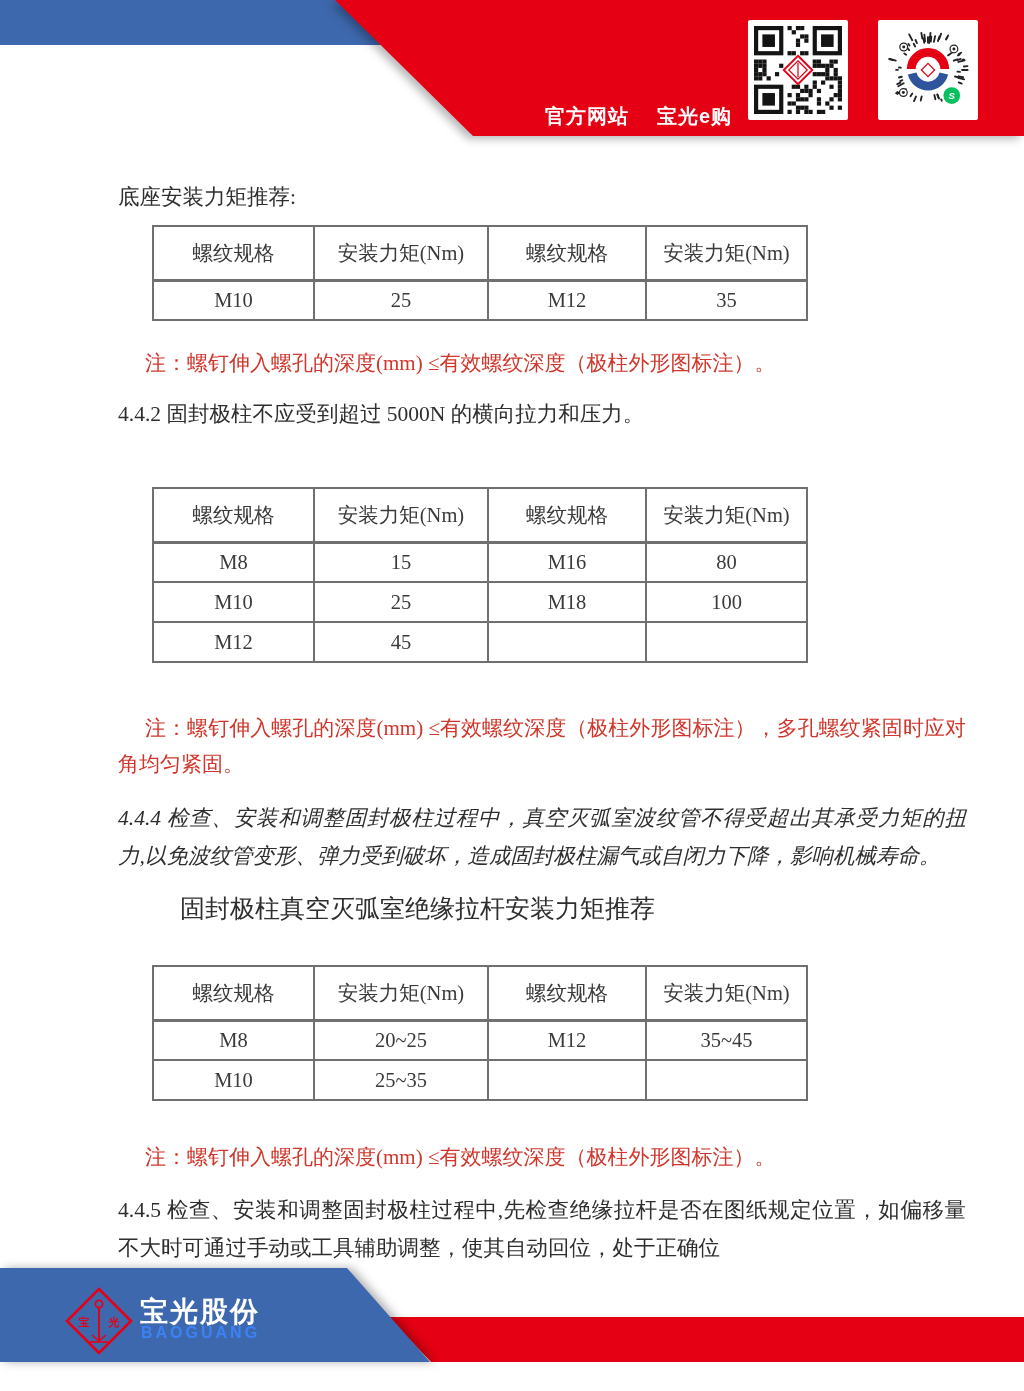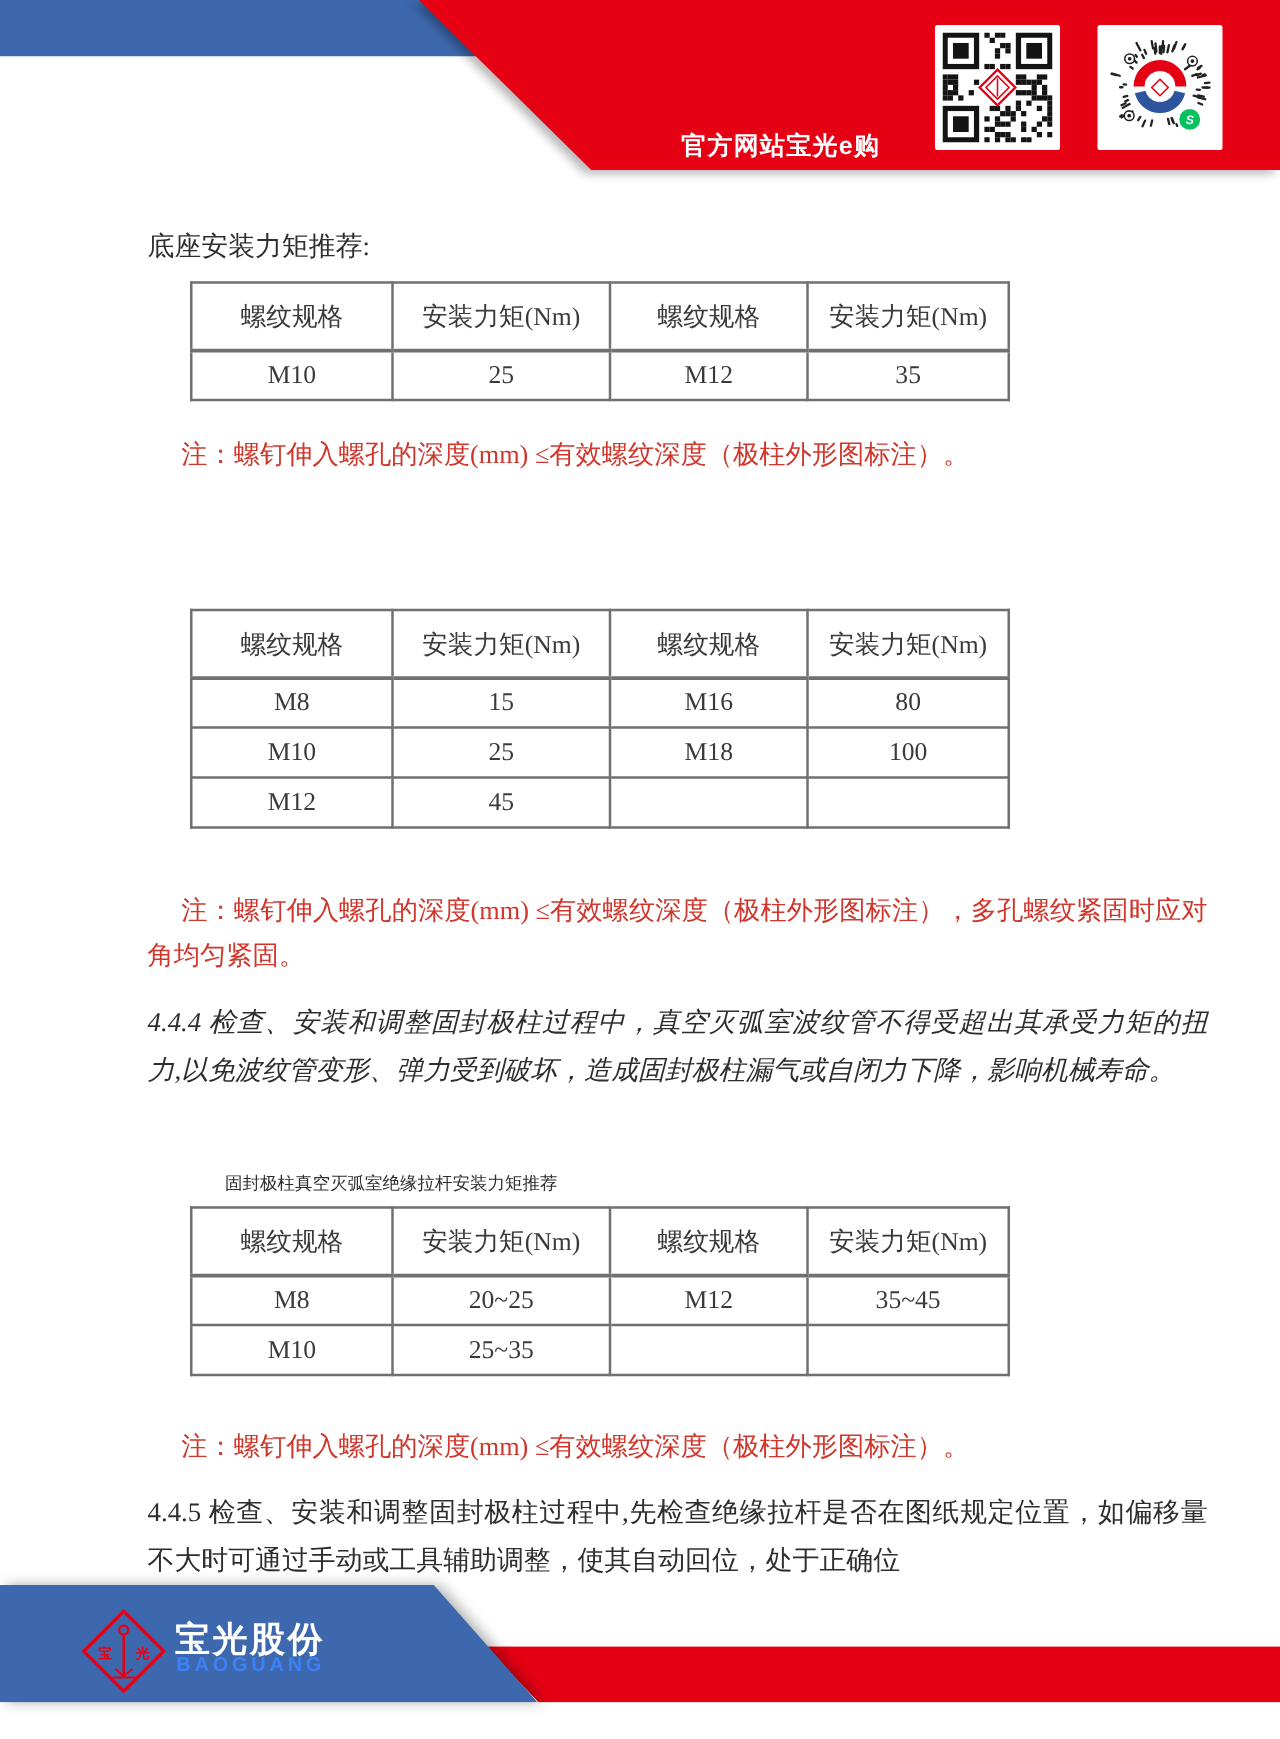--- a/index.html
+++ b/index.html
@@ -12,7 +12,7 @@
                 filter:drop-shadow(-5px 3px 4px rgba(0,0,0,.28));}
   .hdr-red{width:100%;height:100%;background:var(--brand-red);
            clip-path:polygon(335px 0,1024px 0,1024px 136px,473px 136px);}
-  .hdr-labels{position:absolute;left:545px;top:103px;display:flex;
+  .hdr-labels{position:absolute;left:545px;top:103px;display:flex;gap:28px;
               font-family:"Liberation Sans","DejaVu Sans",sans-serif;
               font-size:20px;font-weight:bold;color:#fff;letter-spacing:1px;}
   .qr-card{position:absolute;top:20px;width:100px;height:100px;background:#fff;border-radius:2px;

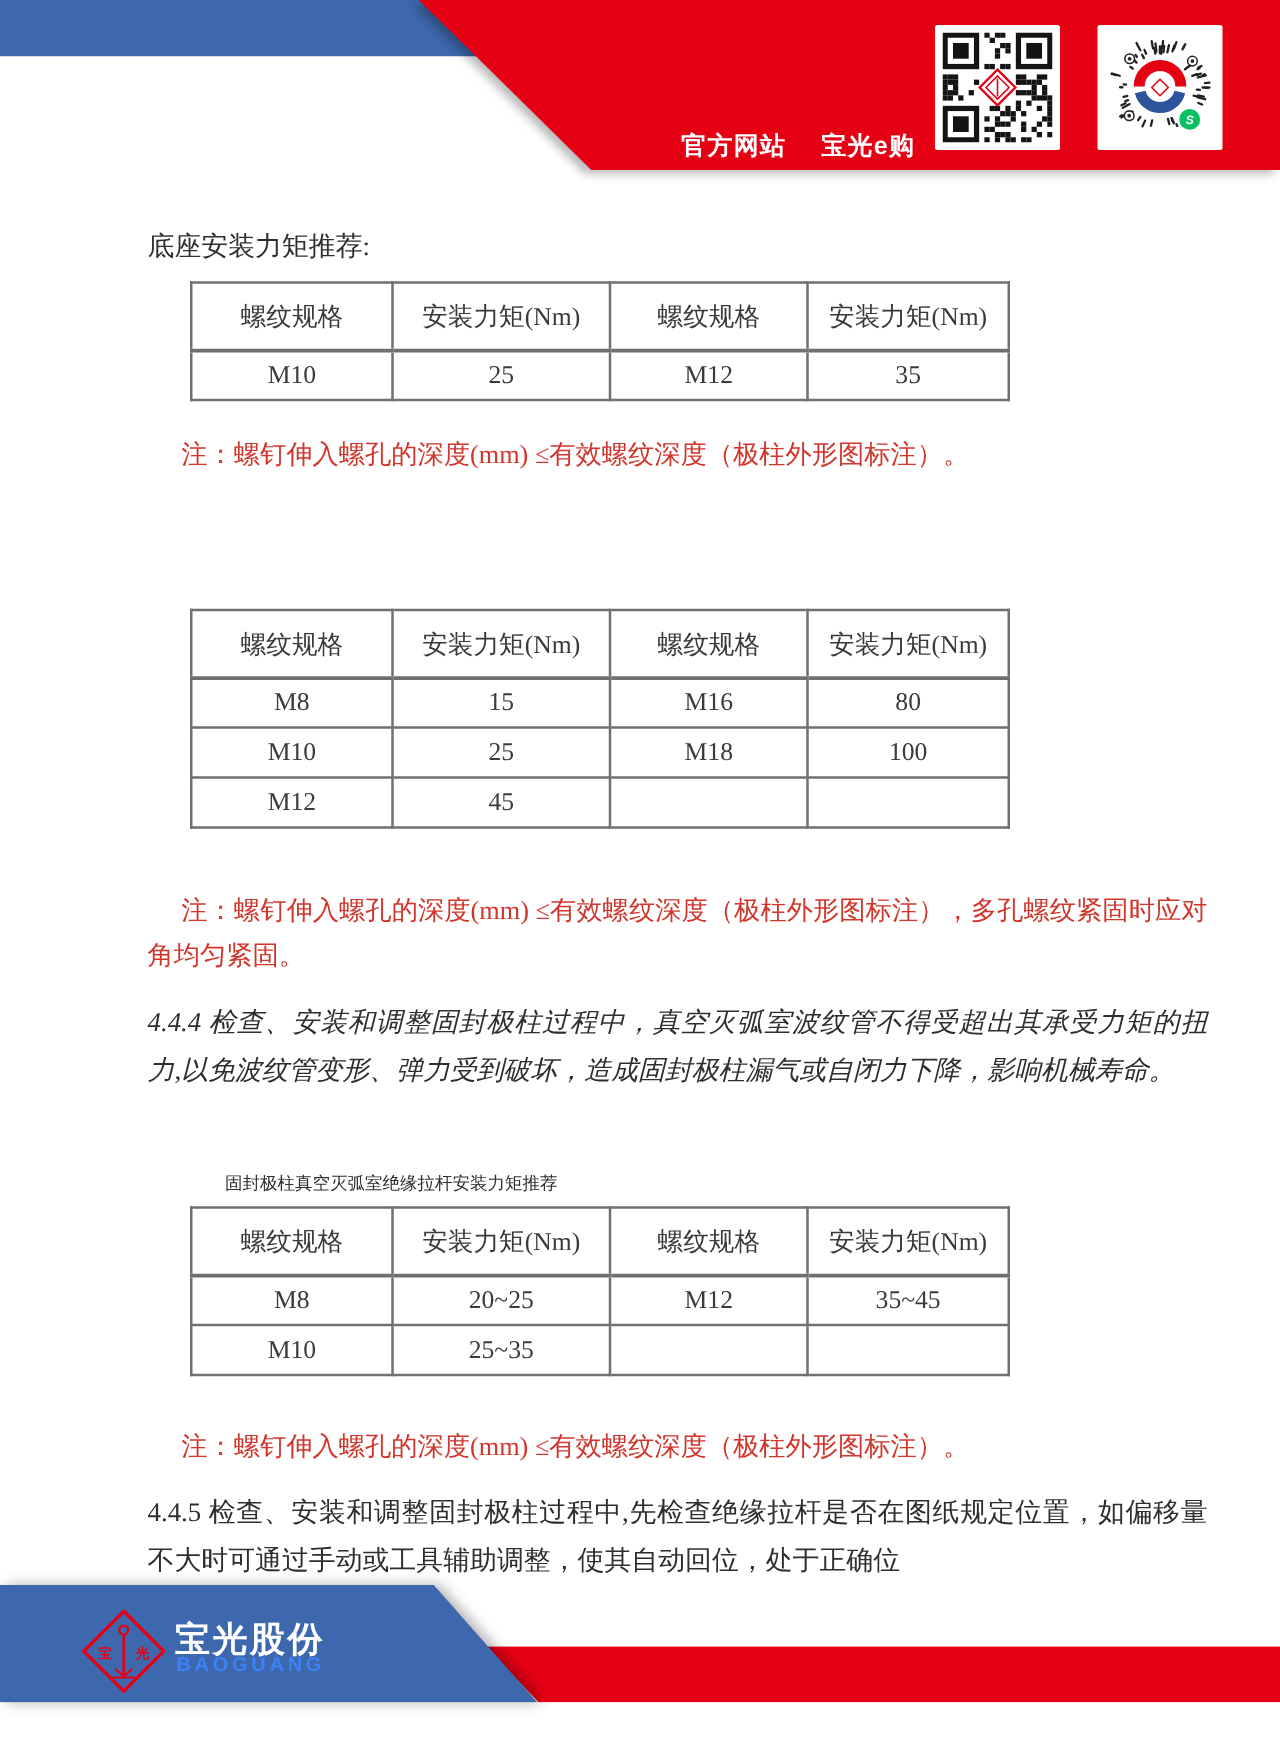--- a/index.html
+++ b/index.html
@@ -287,6 +287,7 @@
 
   <div class="blk note note-1">注：螺钉伸入螺孔的深度(mm) ≤有效螺纹深度（极柱外形图标注）。</div>
 
+  <div class="blk sec sec-442">4.4.2 固封极柱不应受到超过 5000N 的横向拉力和压力。</div>
 
   <table class="torque tbl-2">
     <colgroup>

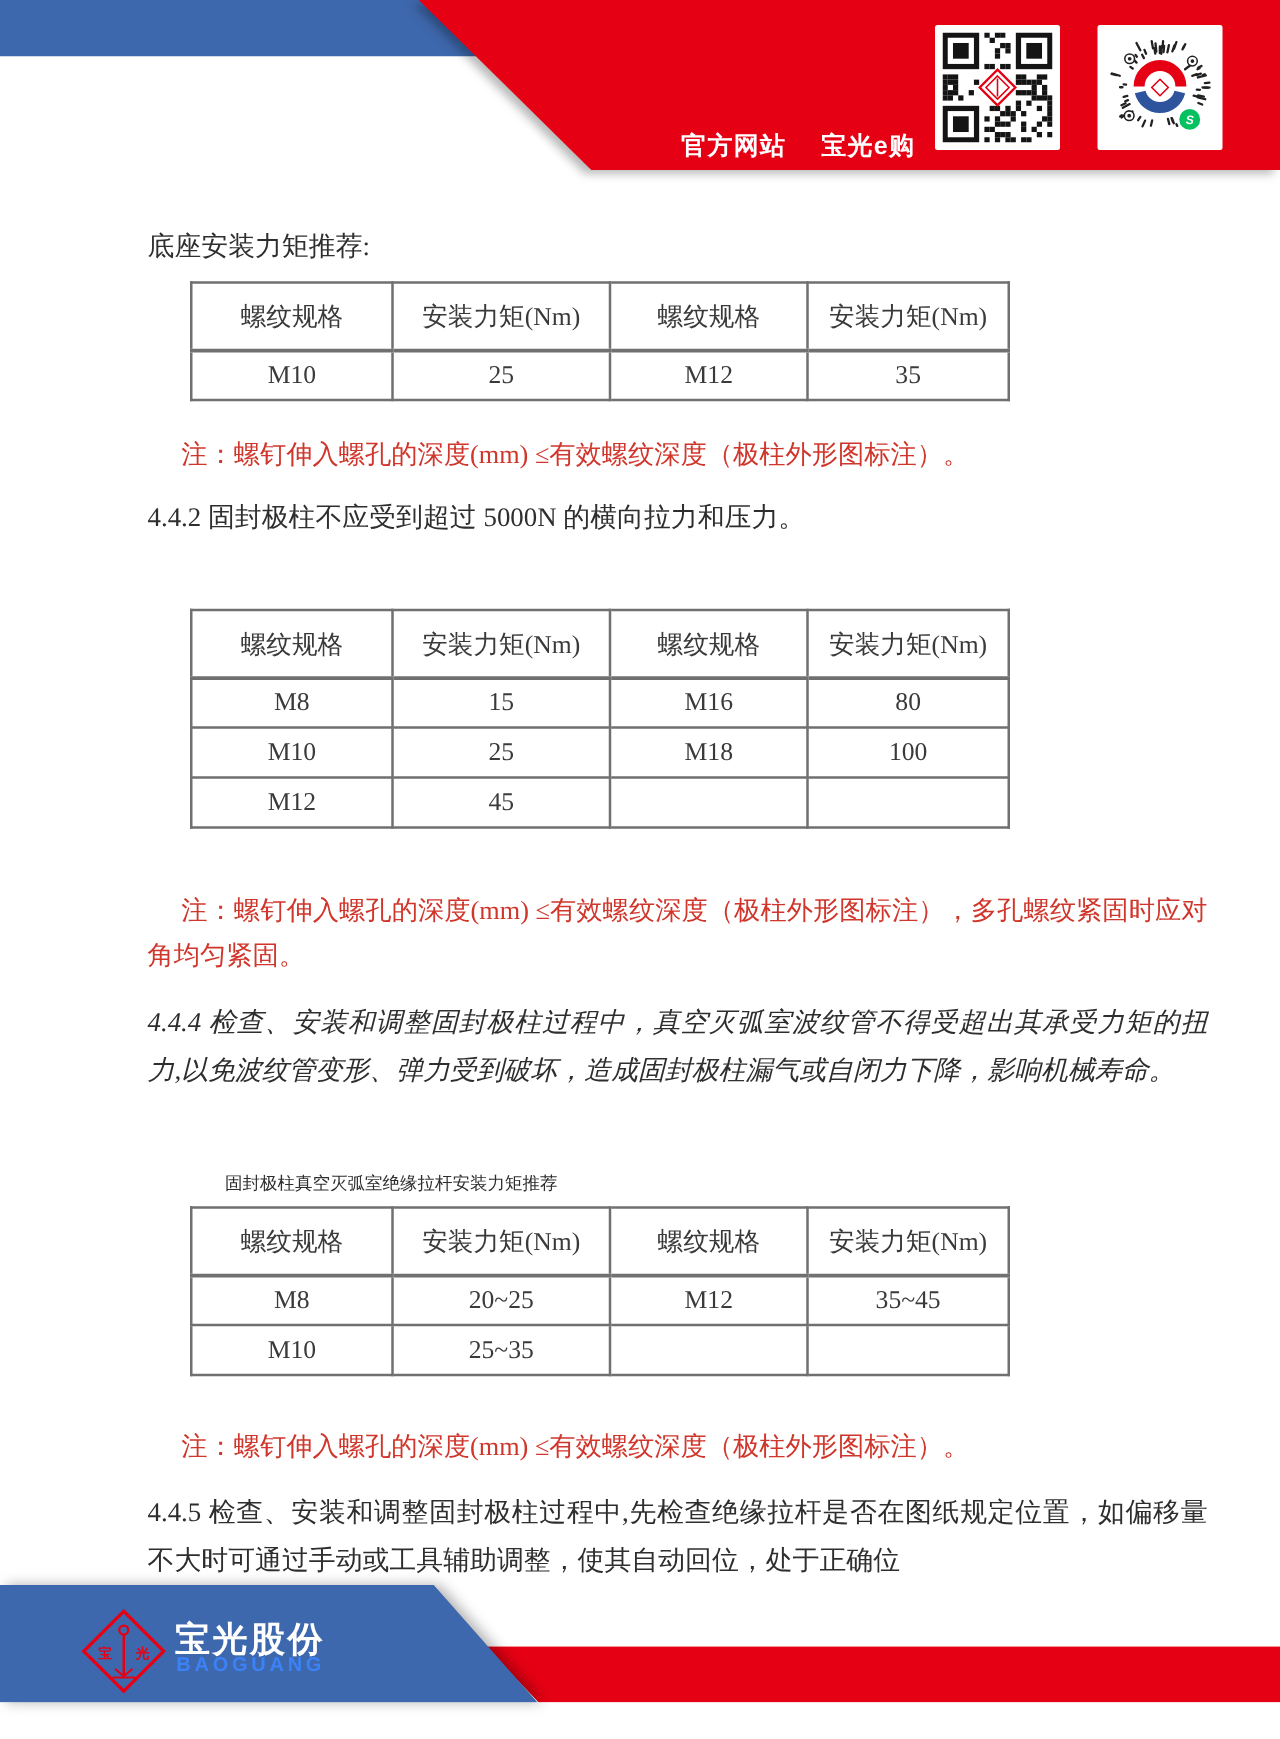--- a/index.html
+++ b/index.html
@@ -28,7 +28,7 @@
   .sec-443{left:118px;top:448px;}
   .sec-444{left:118px;top:800px;font-style:italic;}
   .sec-445{left:118px;top:1192px;}
-  .caption{left:180px;top:938px;font-size:14px;}
+  .caption{left:180px;top:892px;font-size:25px;}
   .note{color:var(--note-red);font-size:21px;line-height:36px;width:848px;
         text-indent:27px;text-align:justify;}
   .note-1{left:118px;top:345px;}

